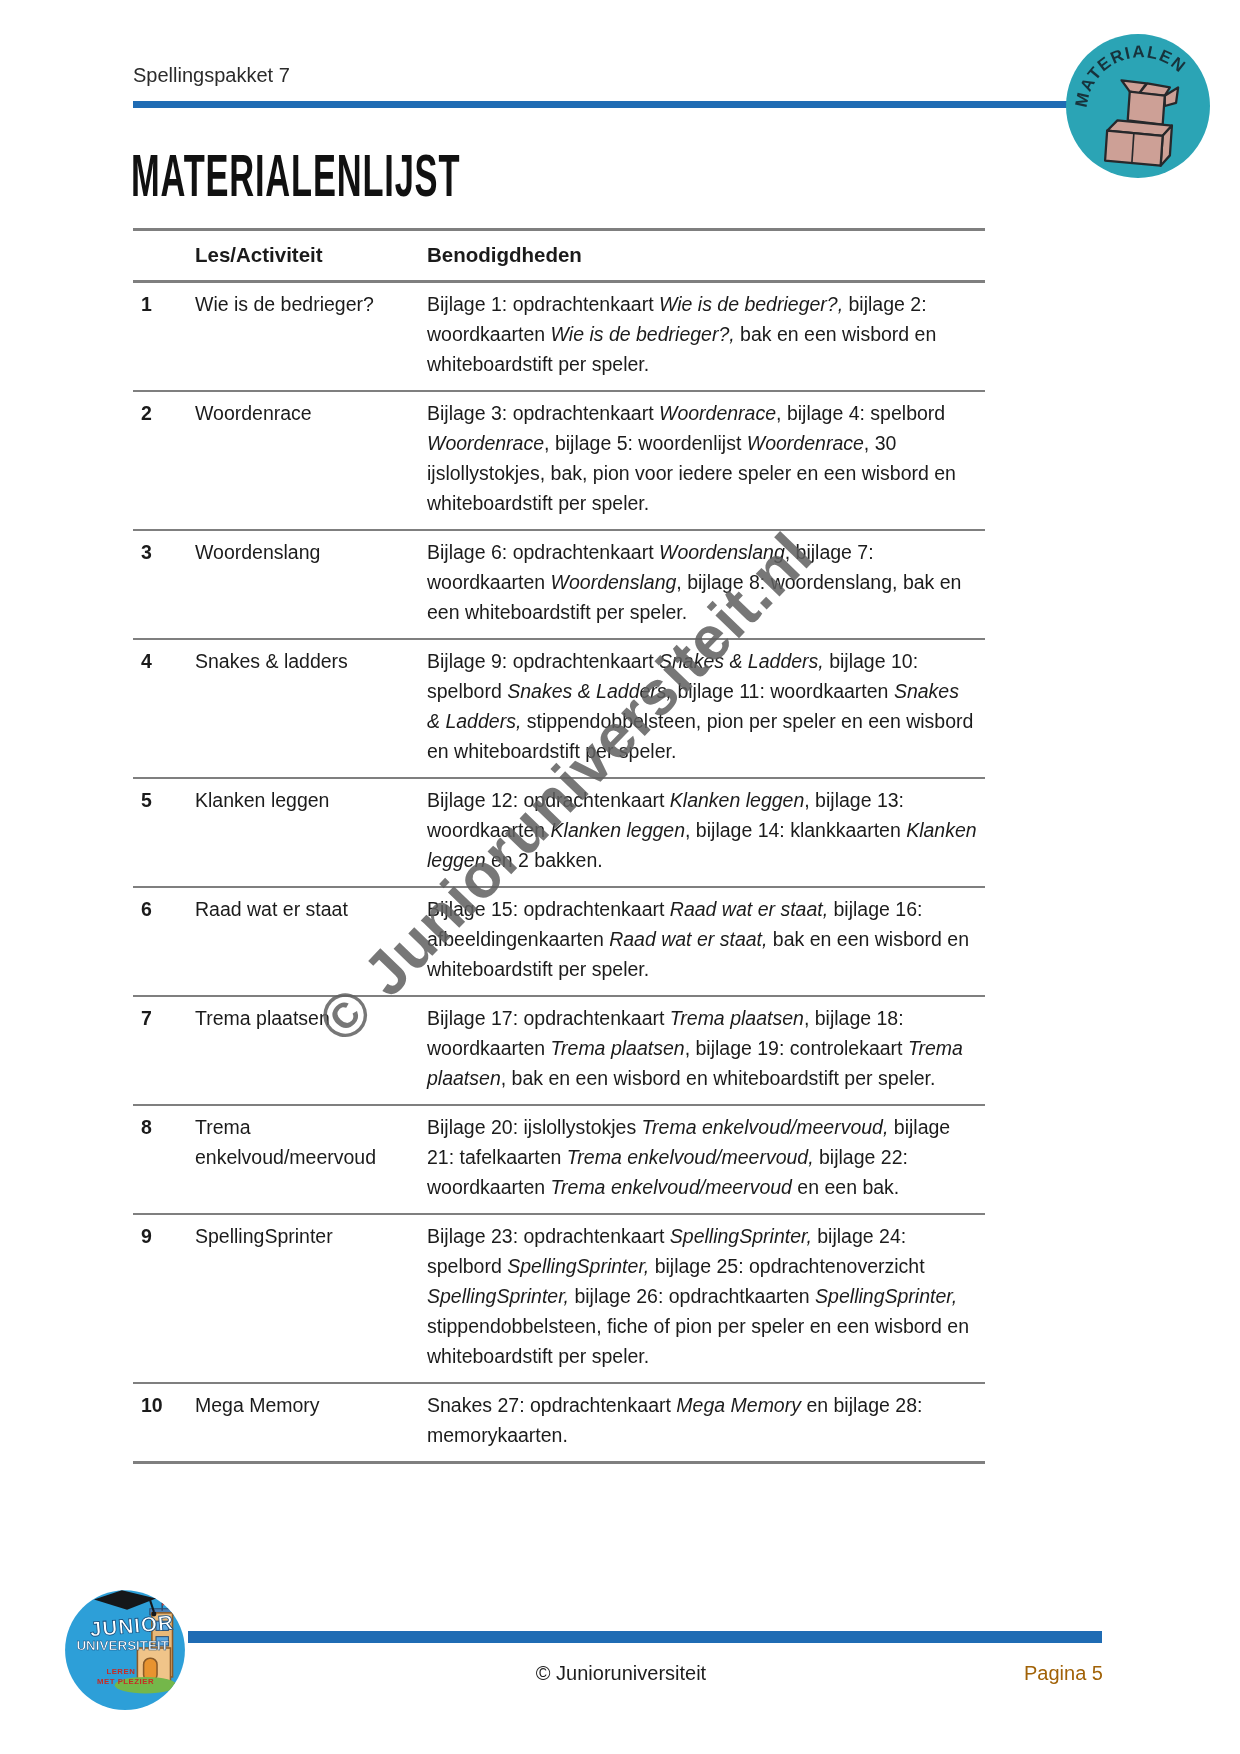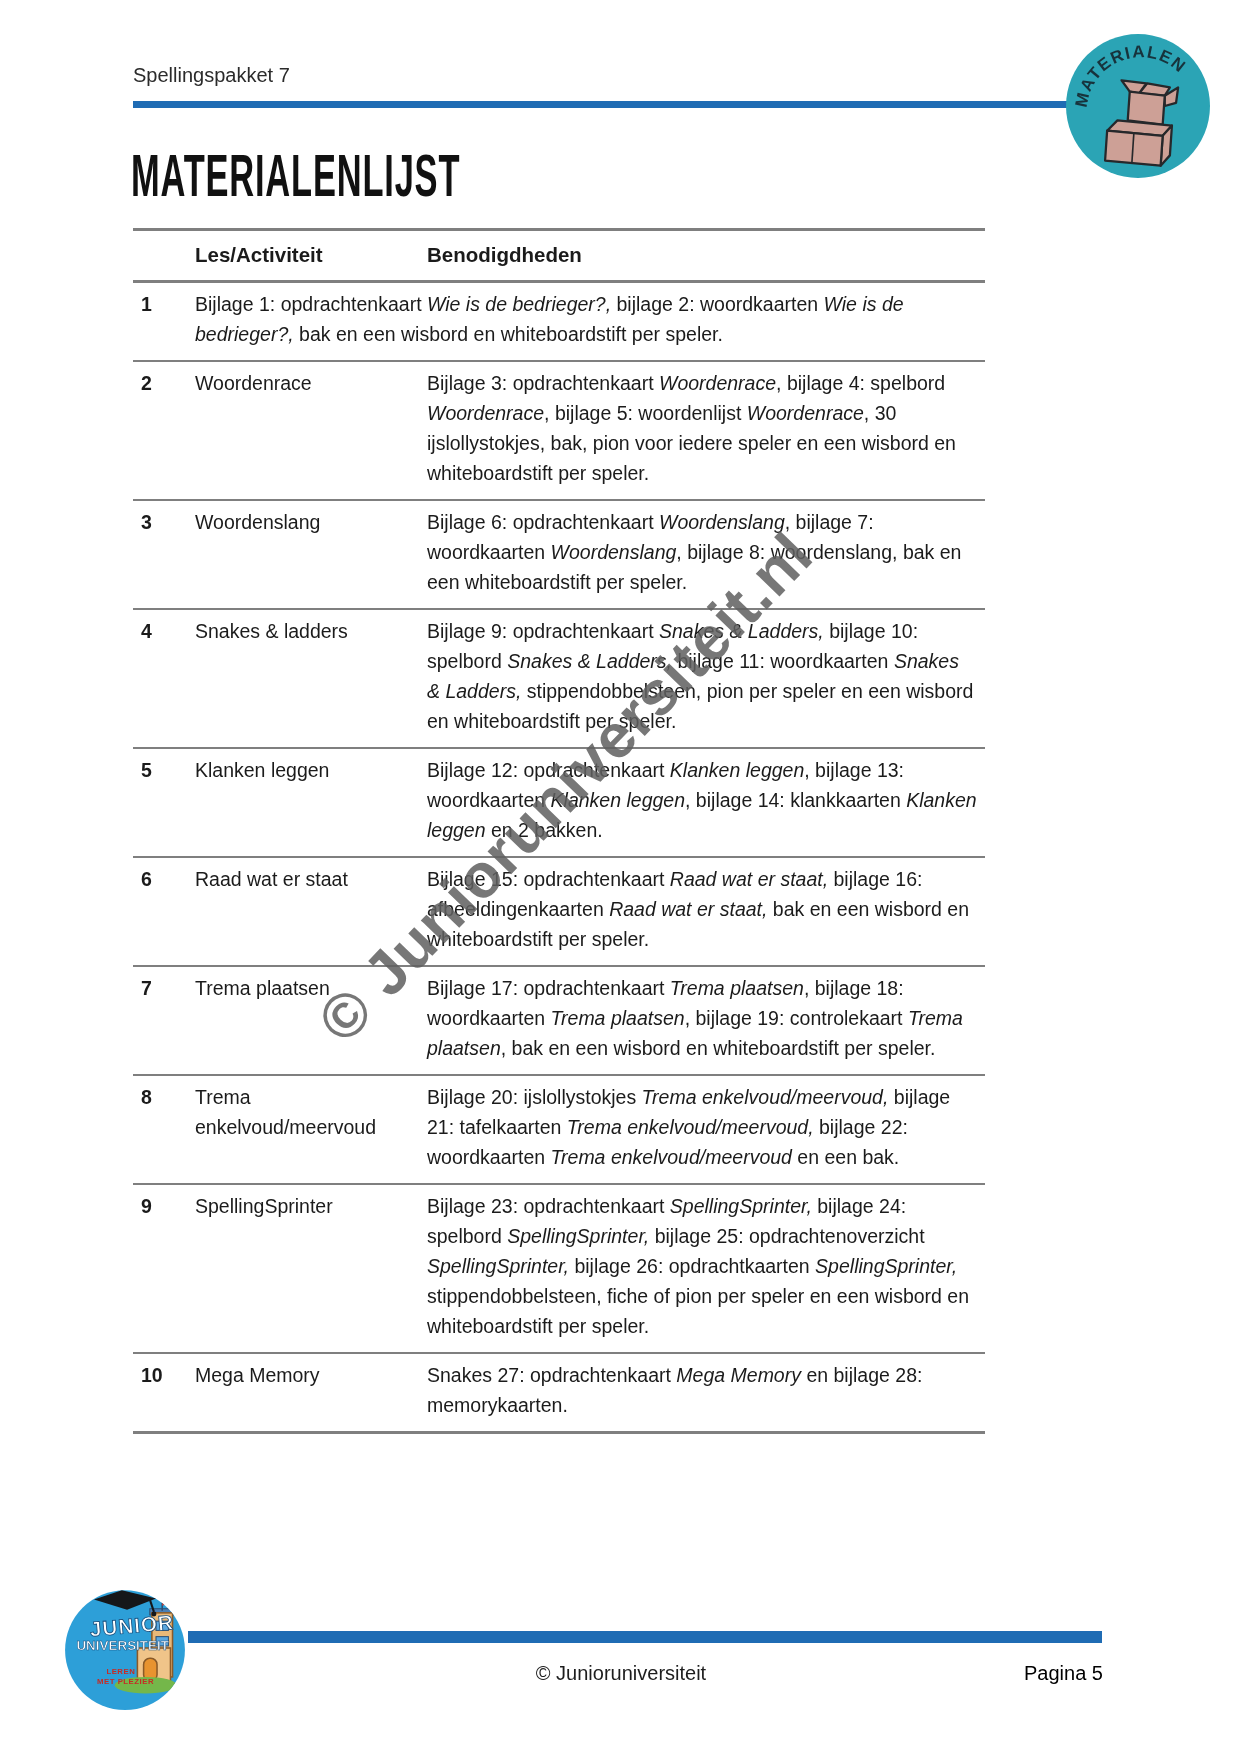--- a/index.html
+++ b/index.html
@@ -91,6 +91,7 @@
     <div id="table-body">
     <div class="trow">
       <div class="c-num">1</div>
+      <div class="c-act">Wie is de bedrieger?</div>
       <div class="c-mat"><span>Bijlage 1: opdrachtenkaart </span><span class="italic">Wie is de bedrieger?,</span><span> bijlage 2: woordkaarten </span><span class="italic">Wie is de bedrieger?,</span><span> bak en een wisbord en whiteboardstift per speler.</span></div>
     </div>
 

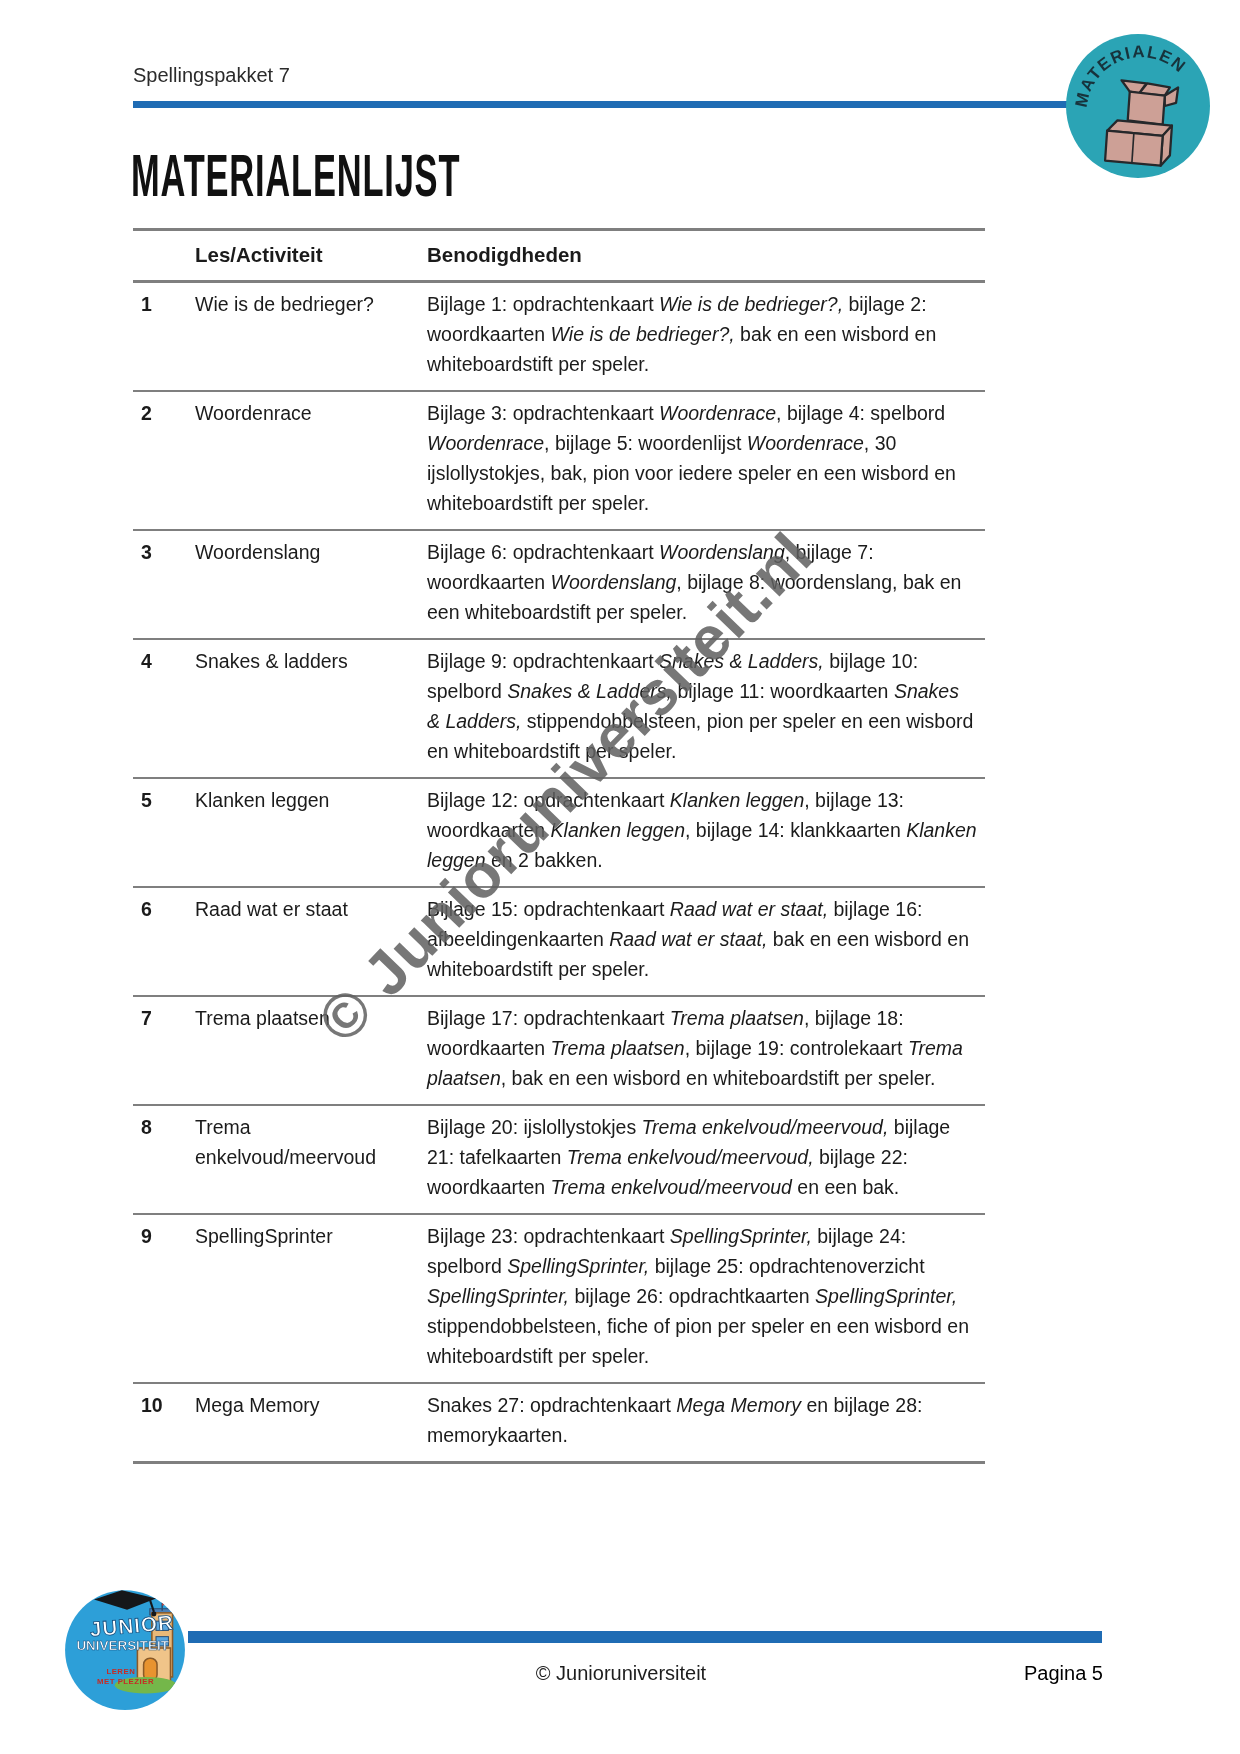--- a/index.html
+++ b/index.html
@@ -52,7 +52,7 @@
   .ju-logo .t-univ{font-family:"Liberation Sans",sans-serif;font-weight:bold;font-size:13px;fill:#ffffff;stroke:#144c7c;stroke-width:0.5px;}
   .ju-logo .t-red{font-family:"Liberation Sans",sans-serif;font-weight:bold;font-size:7.5px;fill:var(--logo-red);letter-spacing:0.5px;}
   .footer-copy{position:absolute;left:1px;top:1662px;width:1240px;text-align:center;font-size:20px;color:#1d1d1d;pointer-events:none;}
-  .footer-page{position:absolute;top:1662px;right:137px;font-size:20px;color:#000000;}
+  .footer-page{position:absolute;top:1662px;right:137px;font-size:20px;color:#a16207;}
 </style>
 </head>
 <body>

